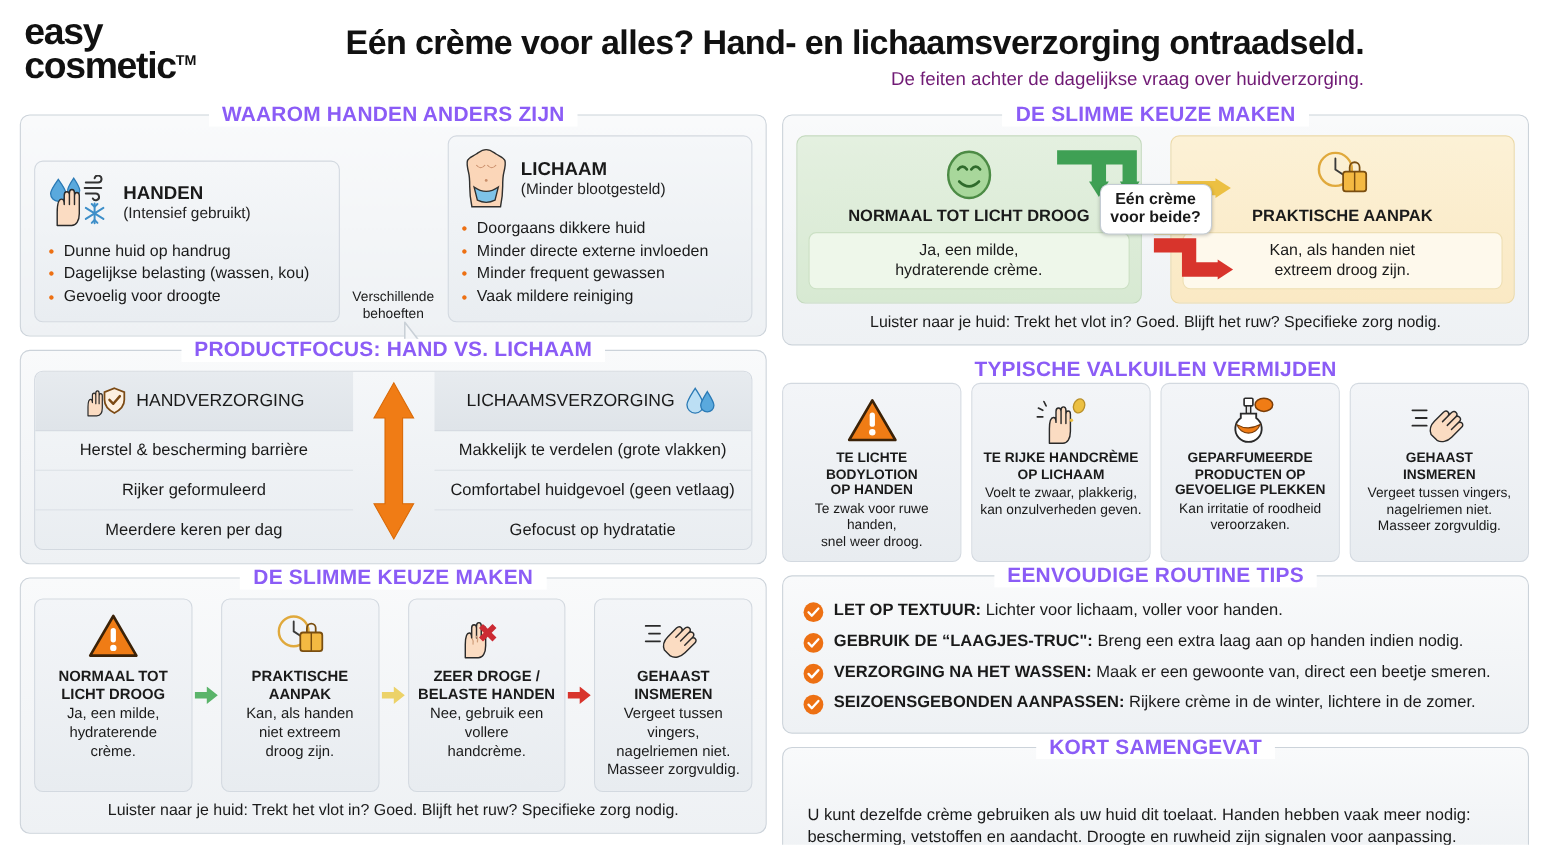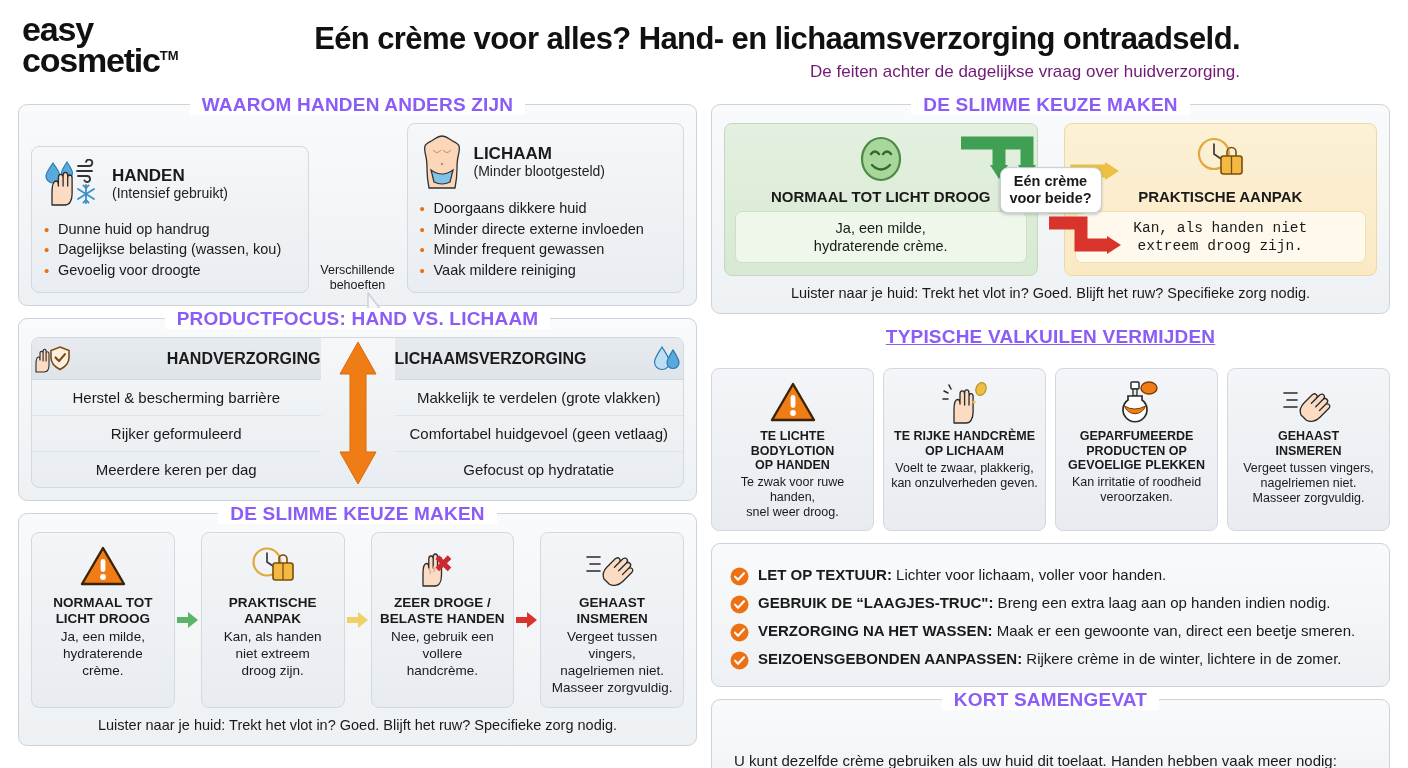--- a/index.html
+++ b/index.html
@@ -81,7 +81,7 @@
   .ch-t { font-size: 15px; font-weight: 800; margin: 2px 0 6px; }
   .ch-b { font-size: 14.5px; line-height: 1.25; border-radius: 7px; padding: 7px 8px; }
   .ch-b.g { background: #eef7ea; border: 1px solid #cbe0c4; }
-  .ch-b.a { background: #fef9ec; border: 1px solid #eedfb4; font-family: Liberation Mono, monospace; }
+  .ch-b.a { background: #fef9ec; border: 1px solid #eedfb4; }
   .ch-badge { position: absolute; left: 50%; top: 44%; transform: translate(-50%,-50%);
               background: #fff; border: 1px solid #c4ccd4; border-radius: 8px;
               padding: 5px 9px; font-size: 14.5px; font-weight: 700; line-height: 1.16;

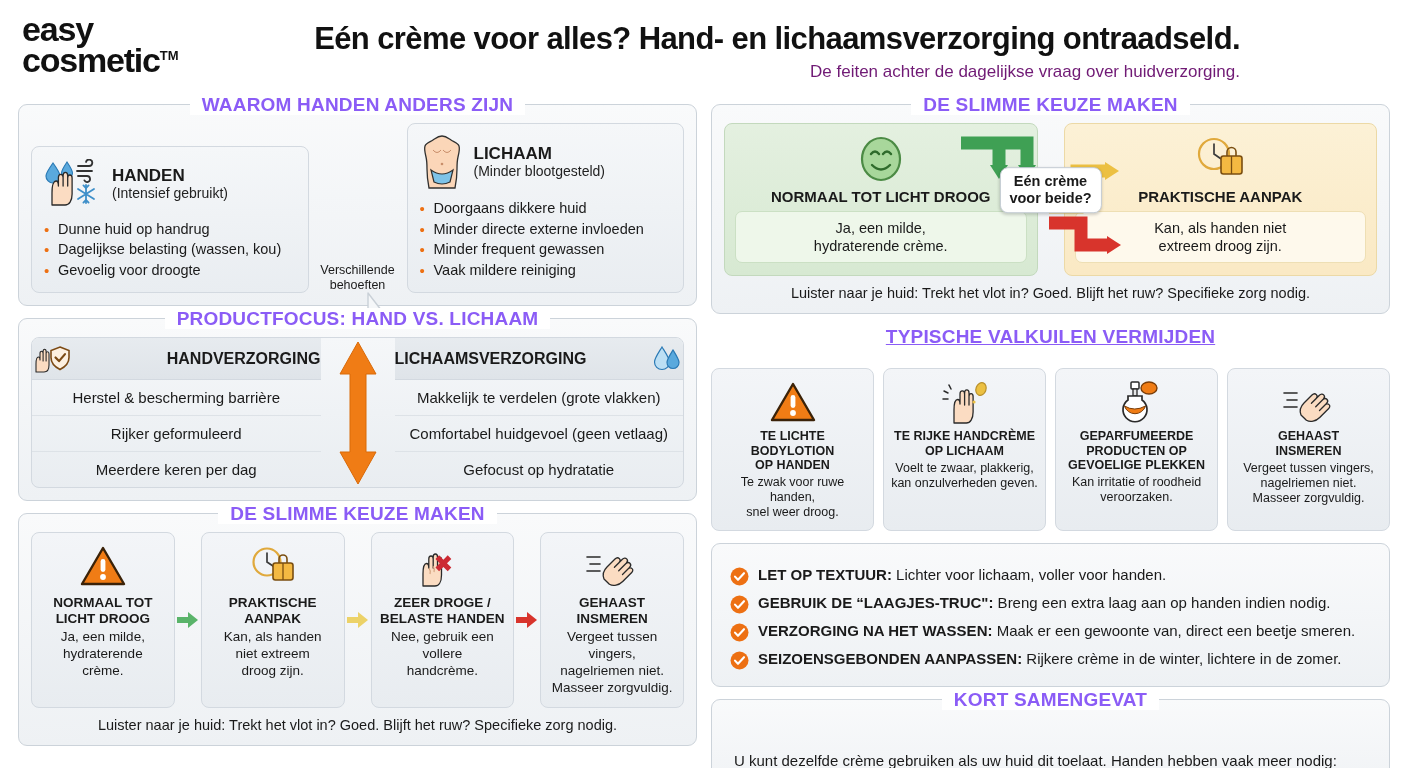--- a/index.html
+++ b/index.html
@@ -34,7 +34,7 @@
                 font-size: 19px; font-weight: 900; color: #8b5cf6; letter-spacing: 0.2px; }
   .sect-title span { background: #fff; padding: 0 12px; }
   .sect.plain { border: none; background: none; padding: 0; }
-  .sect-title.free { position: static; margin-bottom: 20px; text-decoration: underline; }
+  .sect-title.free { position: static; margin-bottom: 0; }
   .sect-title.free span { background: transparent; }
 
   

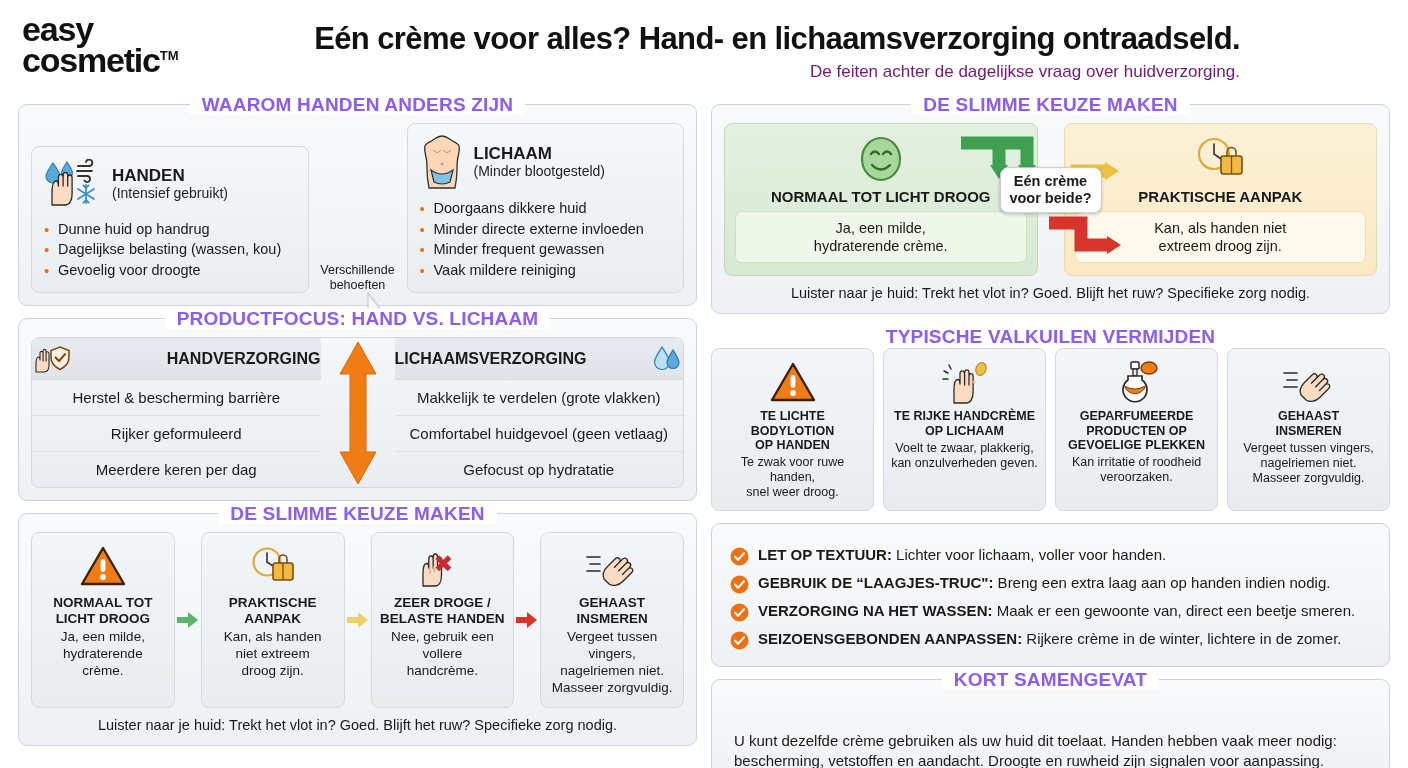--- a/index.html
+++ b/index.html
@@ -56,8 +56,8 @@
   .s2-grid { display: flex; position: relative; }
   .s2-half { flex: 1; }
   .s2-h { background: linear-gradient(#e7ebef,#dfe4e9); border-bottom: 1px solid #d3d9e0;
-          display: flex; align-items: center; justify-content: space-between; gap: 8px; height: 42px;
-          font-size: 16px; font-weight: 700; }
+          display: flex; align-items: center; justify-content: center; gap: 8px; height: 54px;
+          font-size: 16px; font-weight: 400; }
   .s2-li { text-align: center; font-size: 15px; padding: 9px 6px; }
   .s2-half .s2-li + .s2-li { border-top: 1px solid #dde2e7; }
   .s2-arrow { width: 74px; flex: 0 0 74px; display: flex; align-items: center; justify-content: center; }

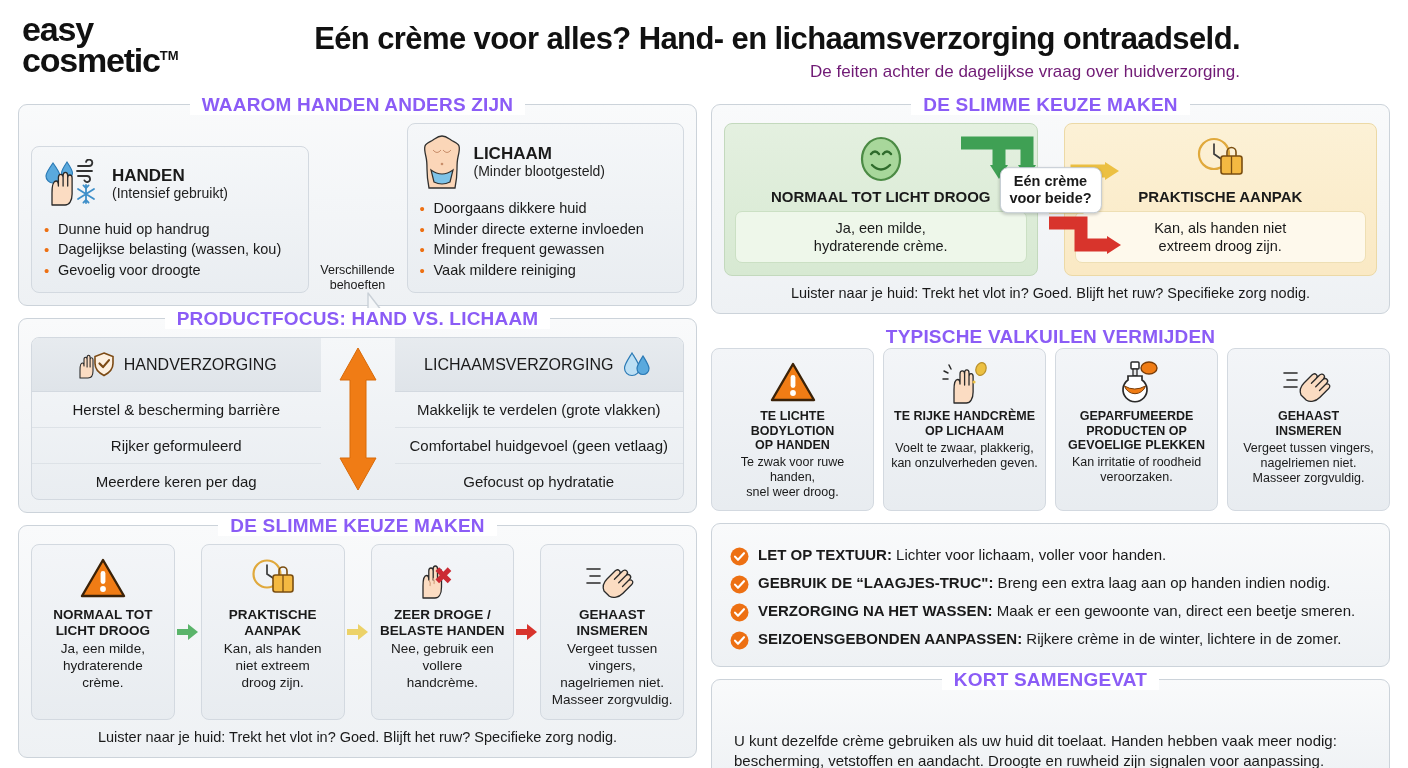--- a/index.html
+++ b/index.html
@@ -454,6 +454,7 @@
       </div>
 
       <div class="sect">
+        <div class="sect-title"><span>EENVOUDIGE ROUTINE TIPS</span></div>
         <div>
           <div class="tip">
             <span class="chk">

